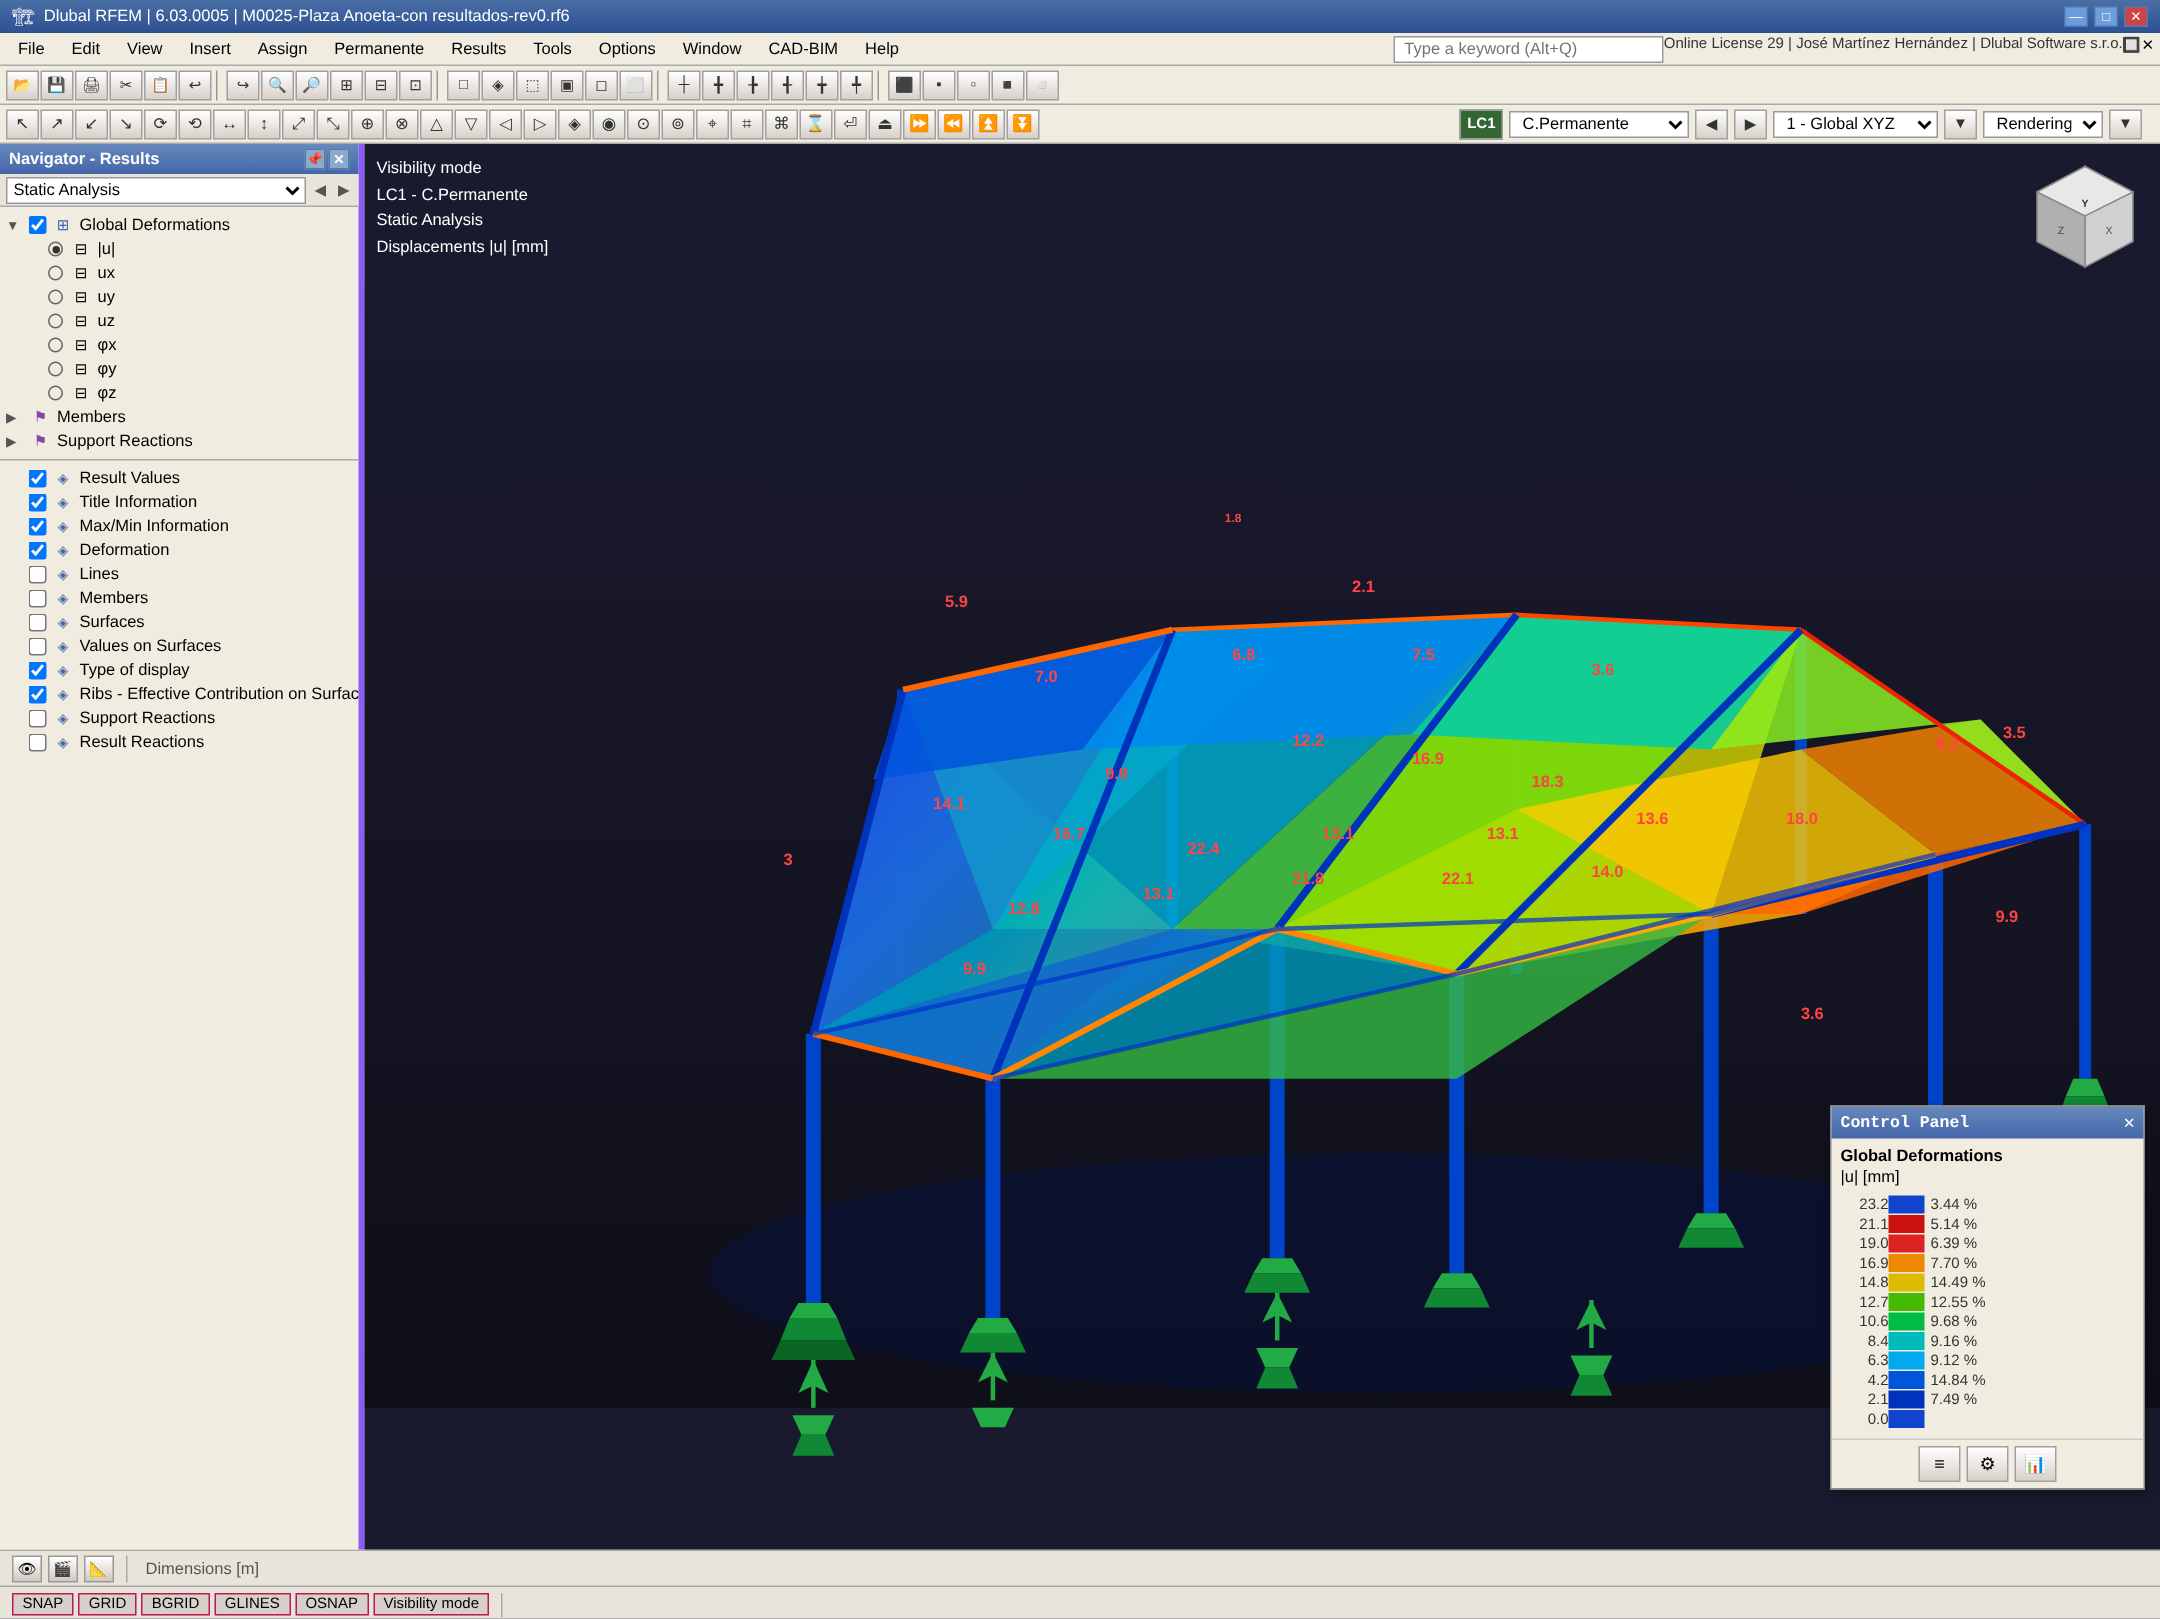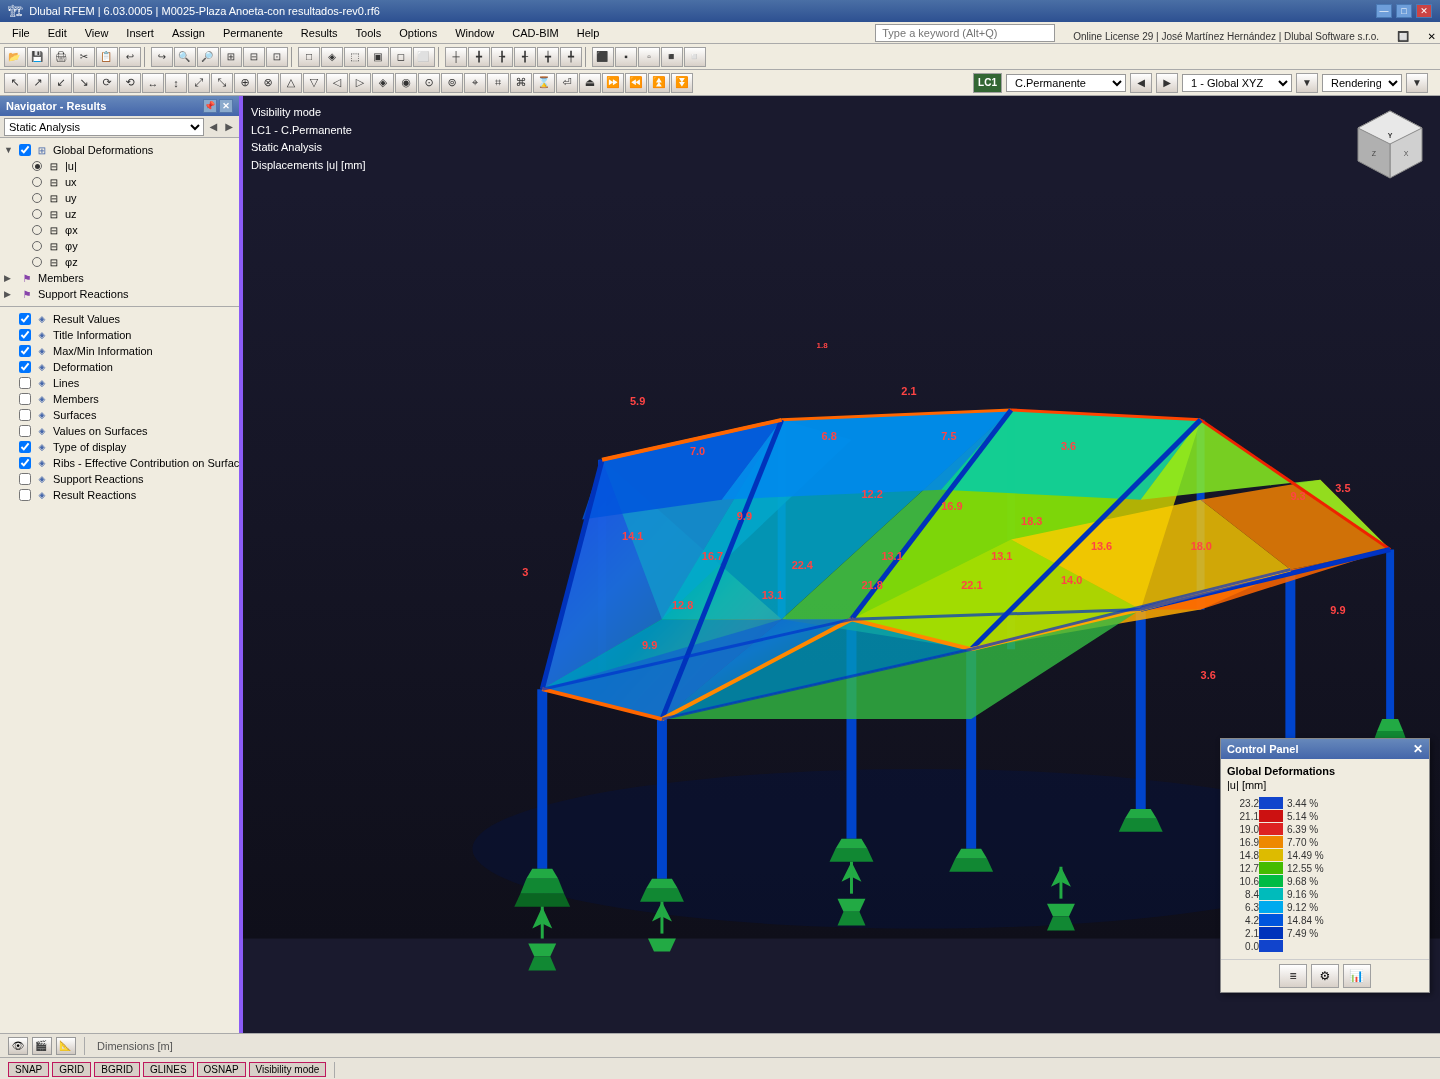--- a/index.html
+++ b/index.html
@@ -275,7 +275,7 @@
       <div class="menu-item">CAD-BIM</div>
       <div class="menu-item">Help</div>
     </div>
-  <div style="display:flex; align-items:flex-end; gap:18px; font-size:10px;">
+  <div style="display:flex; align-items:flex-start; gap:0; font-size:10px;">
     <input type="text" style="width: 180px; height: 18px; font-size: 11px; padding: 0px 6px; border: 1px solid rgb(153, 153, 153);" placeholder="Type a keyword (Alt+Q)">
     <span style="font-size:10px; color:#333; white-space:nowrap;">Online License 29 | José Martínez Hernández | Dlubal Software s.r.o.</span>
     <span style="font-size:10px; cursor:pointer;">🔲</span>

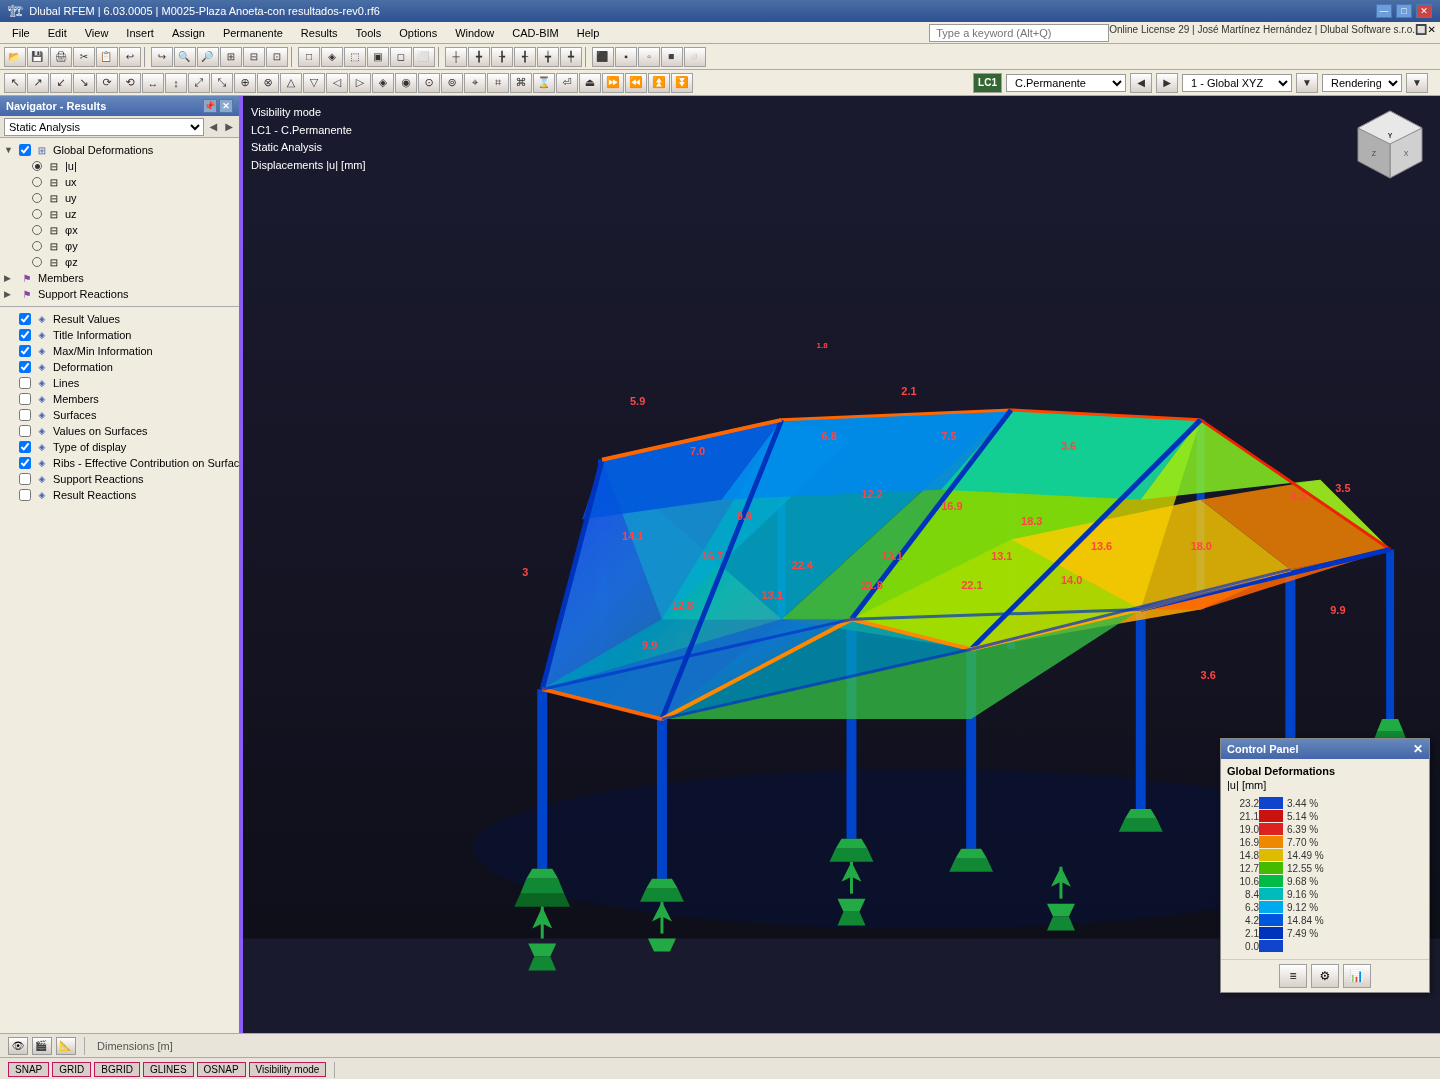--- a/index.html
+++ b/index.html
@@ -186,6 +186,7 @@
       display: flex;
       justify-content: space-between;
       align-items: center;
+      font-family: Liberation Mono, monospace;
     }
     #cp-close { cursor: pointer; font-size: 12px; color: white; }
     #cp-content { padding: 6px; }

